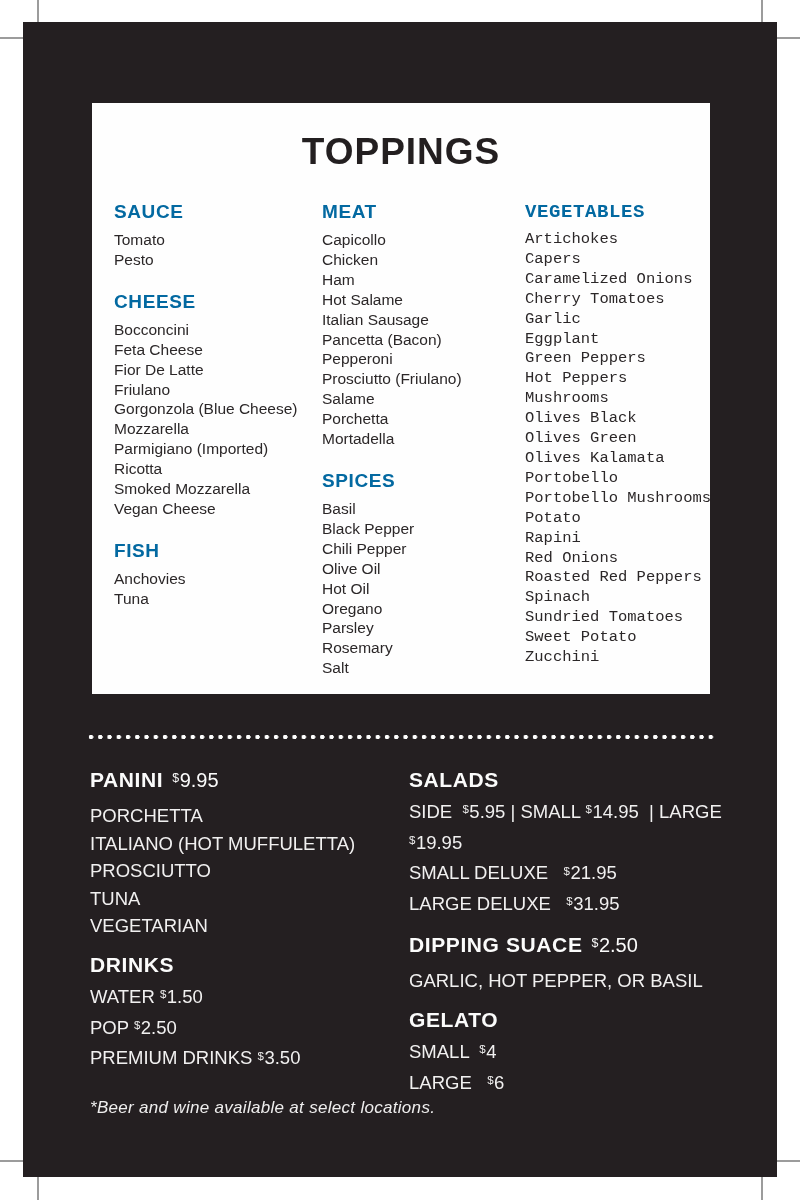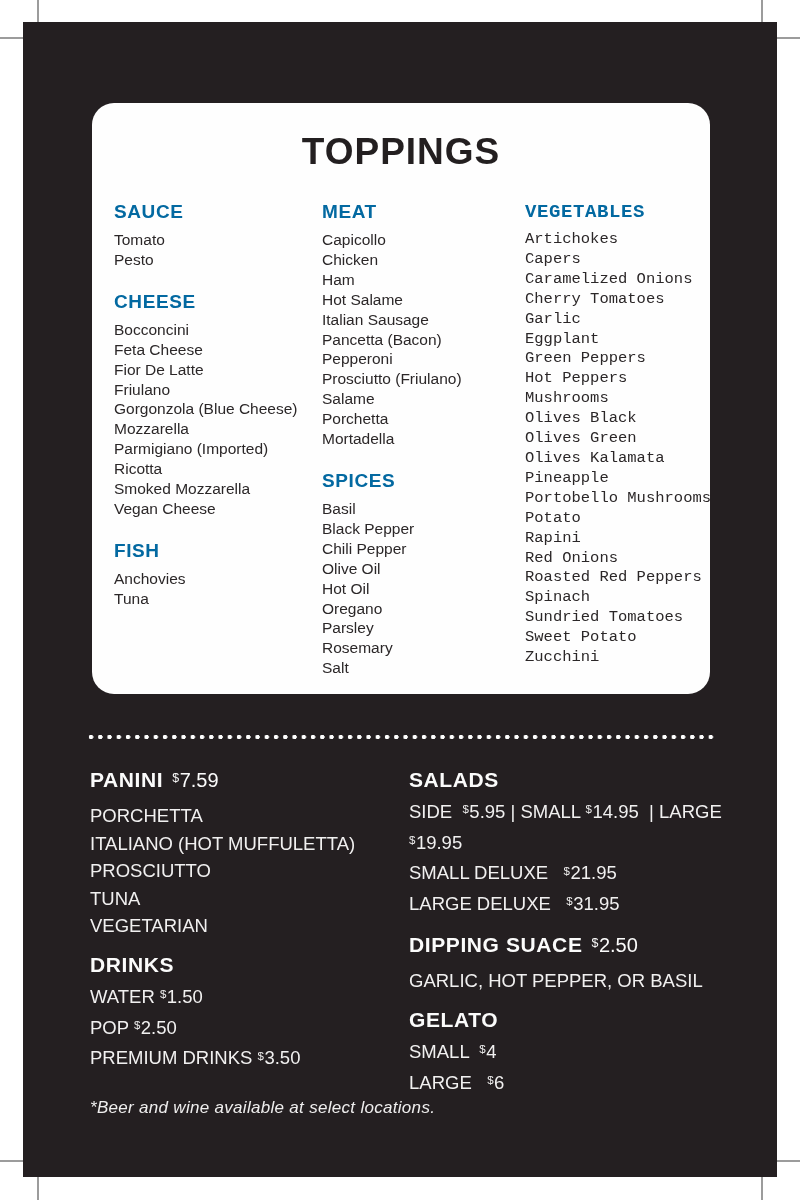--- a/index.html
+++ b/index.html
@@ -24,7 +24,7 @@
   .card { position:absolute; left:23px; top:22px; width:754px; height:1155px; background:#241f21; }
 
   
-  .panel { position:absolute; left:69px; top:81px; width:618px; height:591px; background:#fefefe; color:#231f20;border-radius:22px; }
+  .panel { position:absolute; left:69px; top:81px; width:618px; height:591px; background:#fefefe; color:#231f20; }
   .panel-title { text-align:center; margin-top:28px; font-size:37px; line-height:42px; font-weight:700;
                  letter-spacing:1px; color:#231f20; }
   .tcols { position:absolute; left:0; top:98px; width:100%; height:480px; }

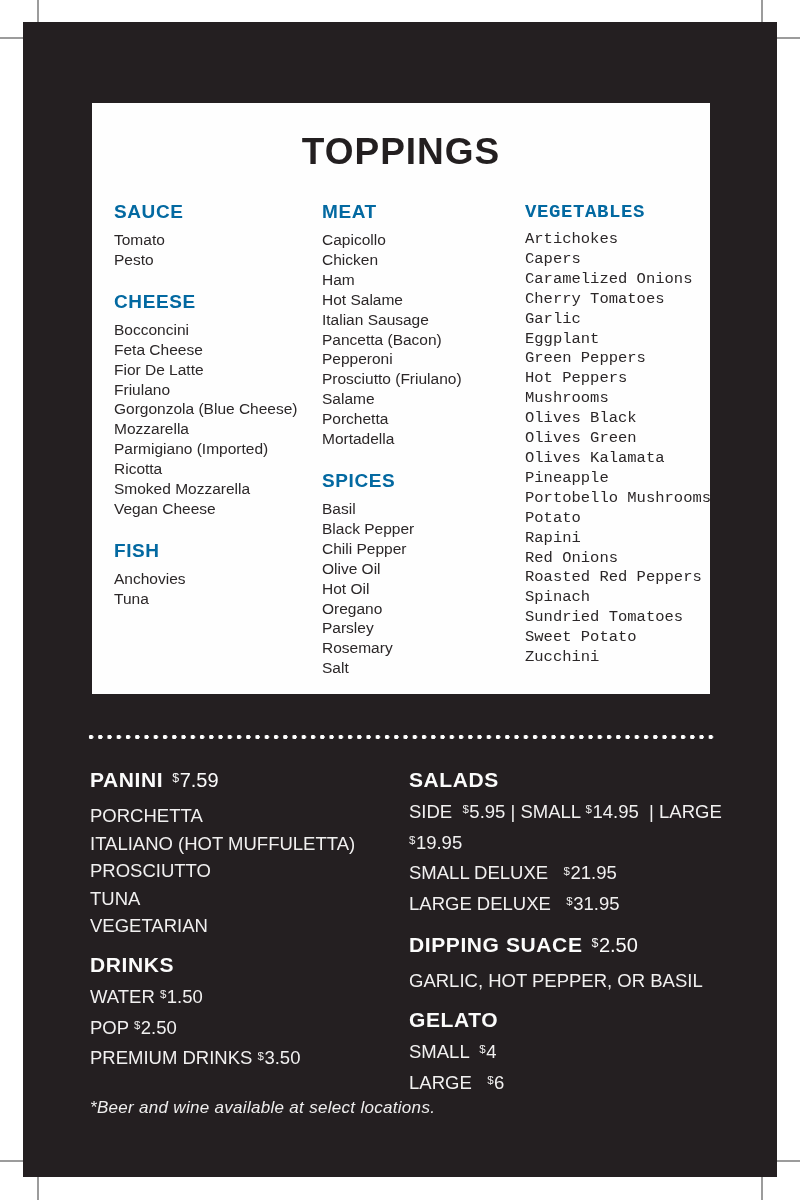--- a/index.html
+++ b/index.html
@@ -142,7 +142,7 @@
               <div class="titem">Olives Black</div>
               <div class="titem">Olives Green</div>
               <div class="titem">Olives Kalamata</div>
-              <div class="titem">Pineapple</div>
+              <div class="titem">Portobello</div>
               <div class="titem">Portobello Mushrooms</div>
               <div class="titem">Potato</div>
               <div class="titem">Rapini</div>

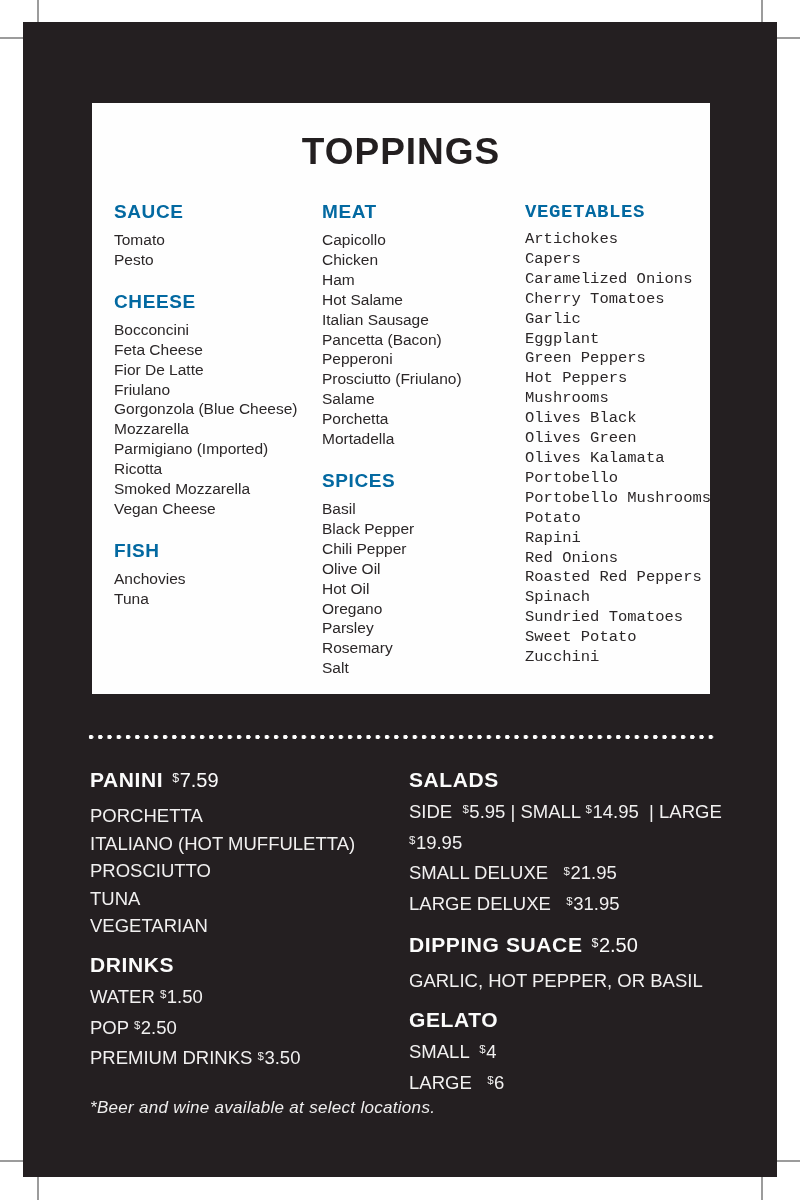--- a/index.html
+++ b/index.html
@@ -161,7 +161,7 @@
 
     <div class="menu-col menu-left">
         <div class="mblock">
-          <h2 class="mheading"><span>PANINI</span><span class="price hprice"><span class="sup">$</span><span>7.59</span></span></h2>
+          <h2 class="mheading"><span>PANINI</span><span class="price hprice"><span class="sup">$</span><span>9.95</span></span></h2>
           <div class="mline"><span>PORCHETTA</span></div>
           <div class="mline"><span>ITALIANO (HOT MUFFULETTA)</span></div>
           <div class="mline"><span>PROSCIUTTO</span></div>

